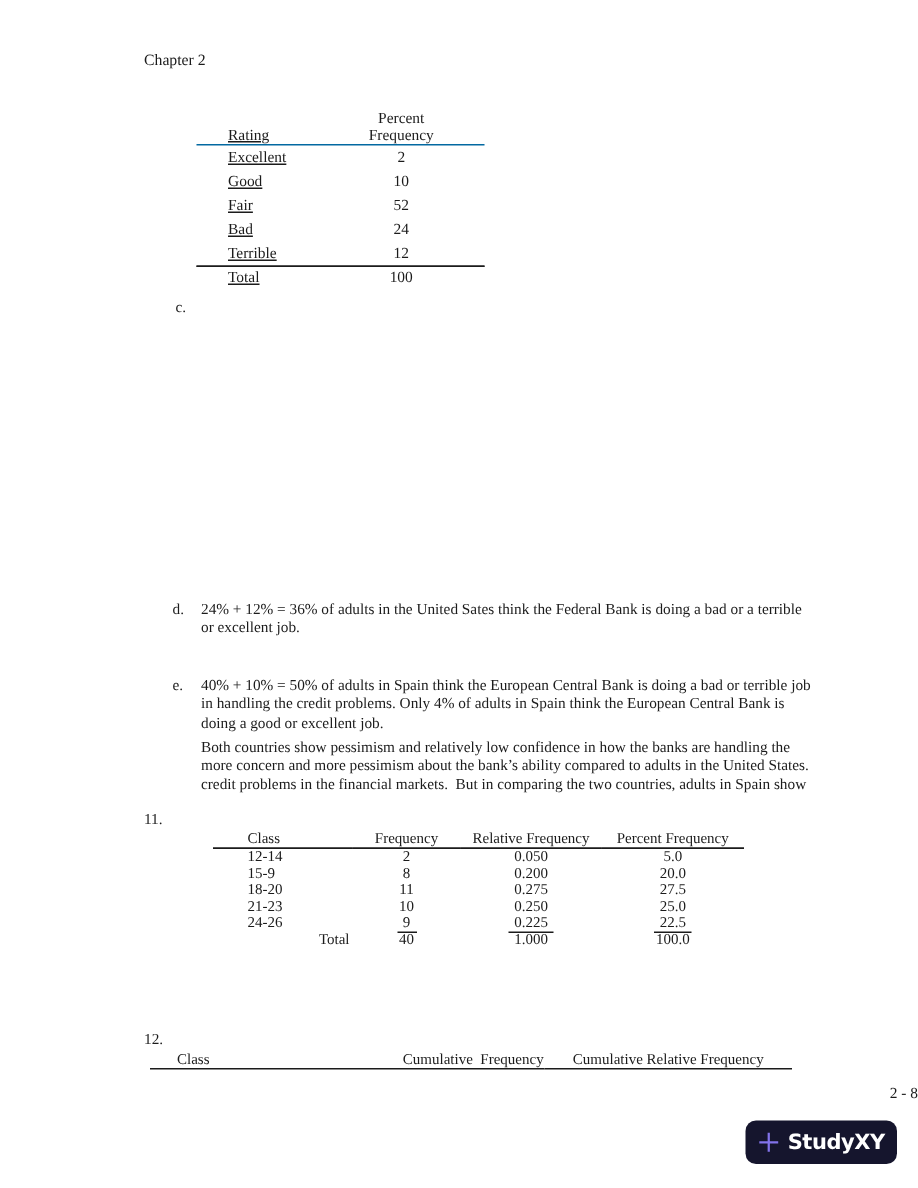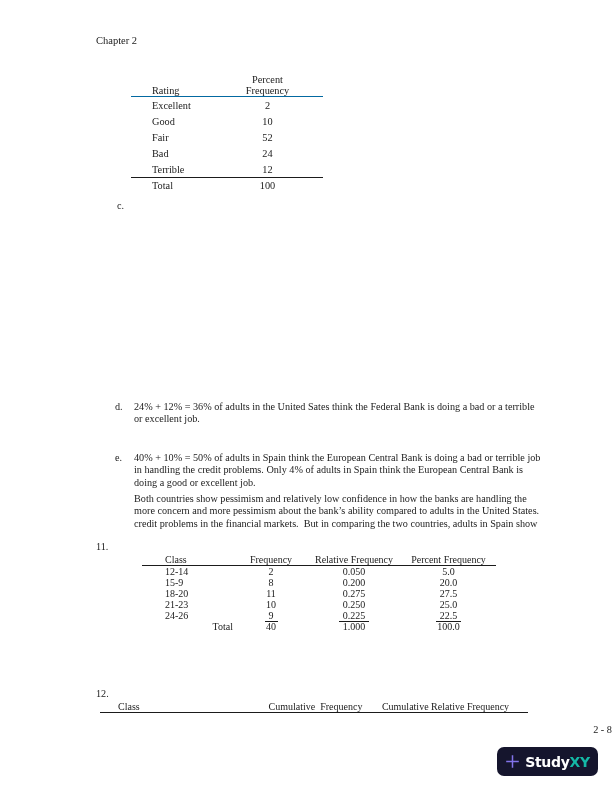--- a/index.html
+++ b/index.html
@@ -11,7 +11,7 @@
   
   .t1{position:absolute;left:131px;top:70px;width:159px;border-collapse:collapse;font-size:10.3px;table-layout:fixed;}
   .t1 th,.t1 td{padding:0;font-weight:normal;}
-  .t1 .c1{width:72px;text-align:left;padding-left:21px;}
+  .t1 .c1{width:72px;text-align:left;padding-left:21px;text-decoration:underline;}
   .t1 .c2{width:87px;text-align:center;padding-right:12px;}
   .t1 thead th{vertical-align:bottom;border-bottom:1px solid #0369a1;height:26px;}
   .t1 tbody td{height:16px;vertical-align:middle;}

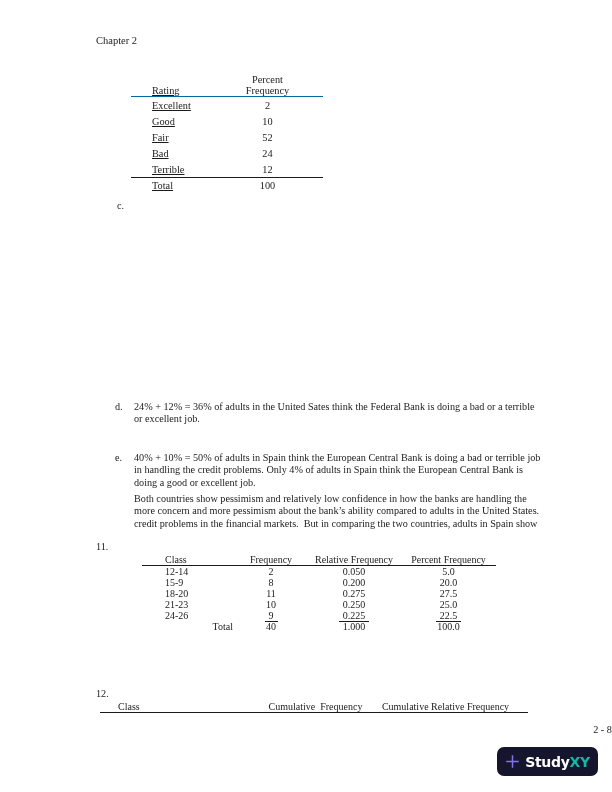--- a/index.html
+++ b/index.html
@@ -51,7 +51,7 @@
   }
   .badge .plus{display:flex;align-items:center;}
   .badge .word{font-size:14px;font-weight:bold;letter-spacing:-0.3px;color:#ffffff;}
-  .badge .accent{color:#14b8a6;}
+  .badge .accent{color:#ffffff;}
 </style>
 </head>
 <body>

